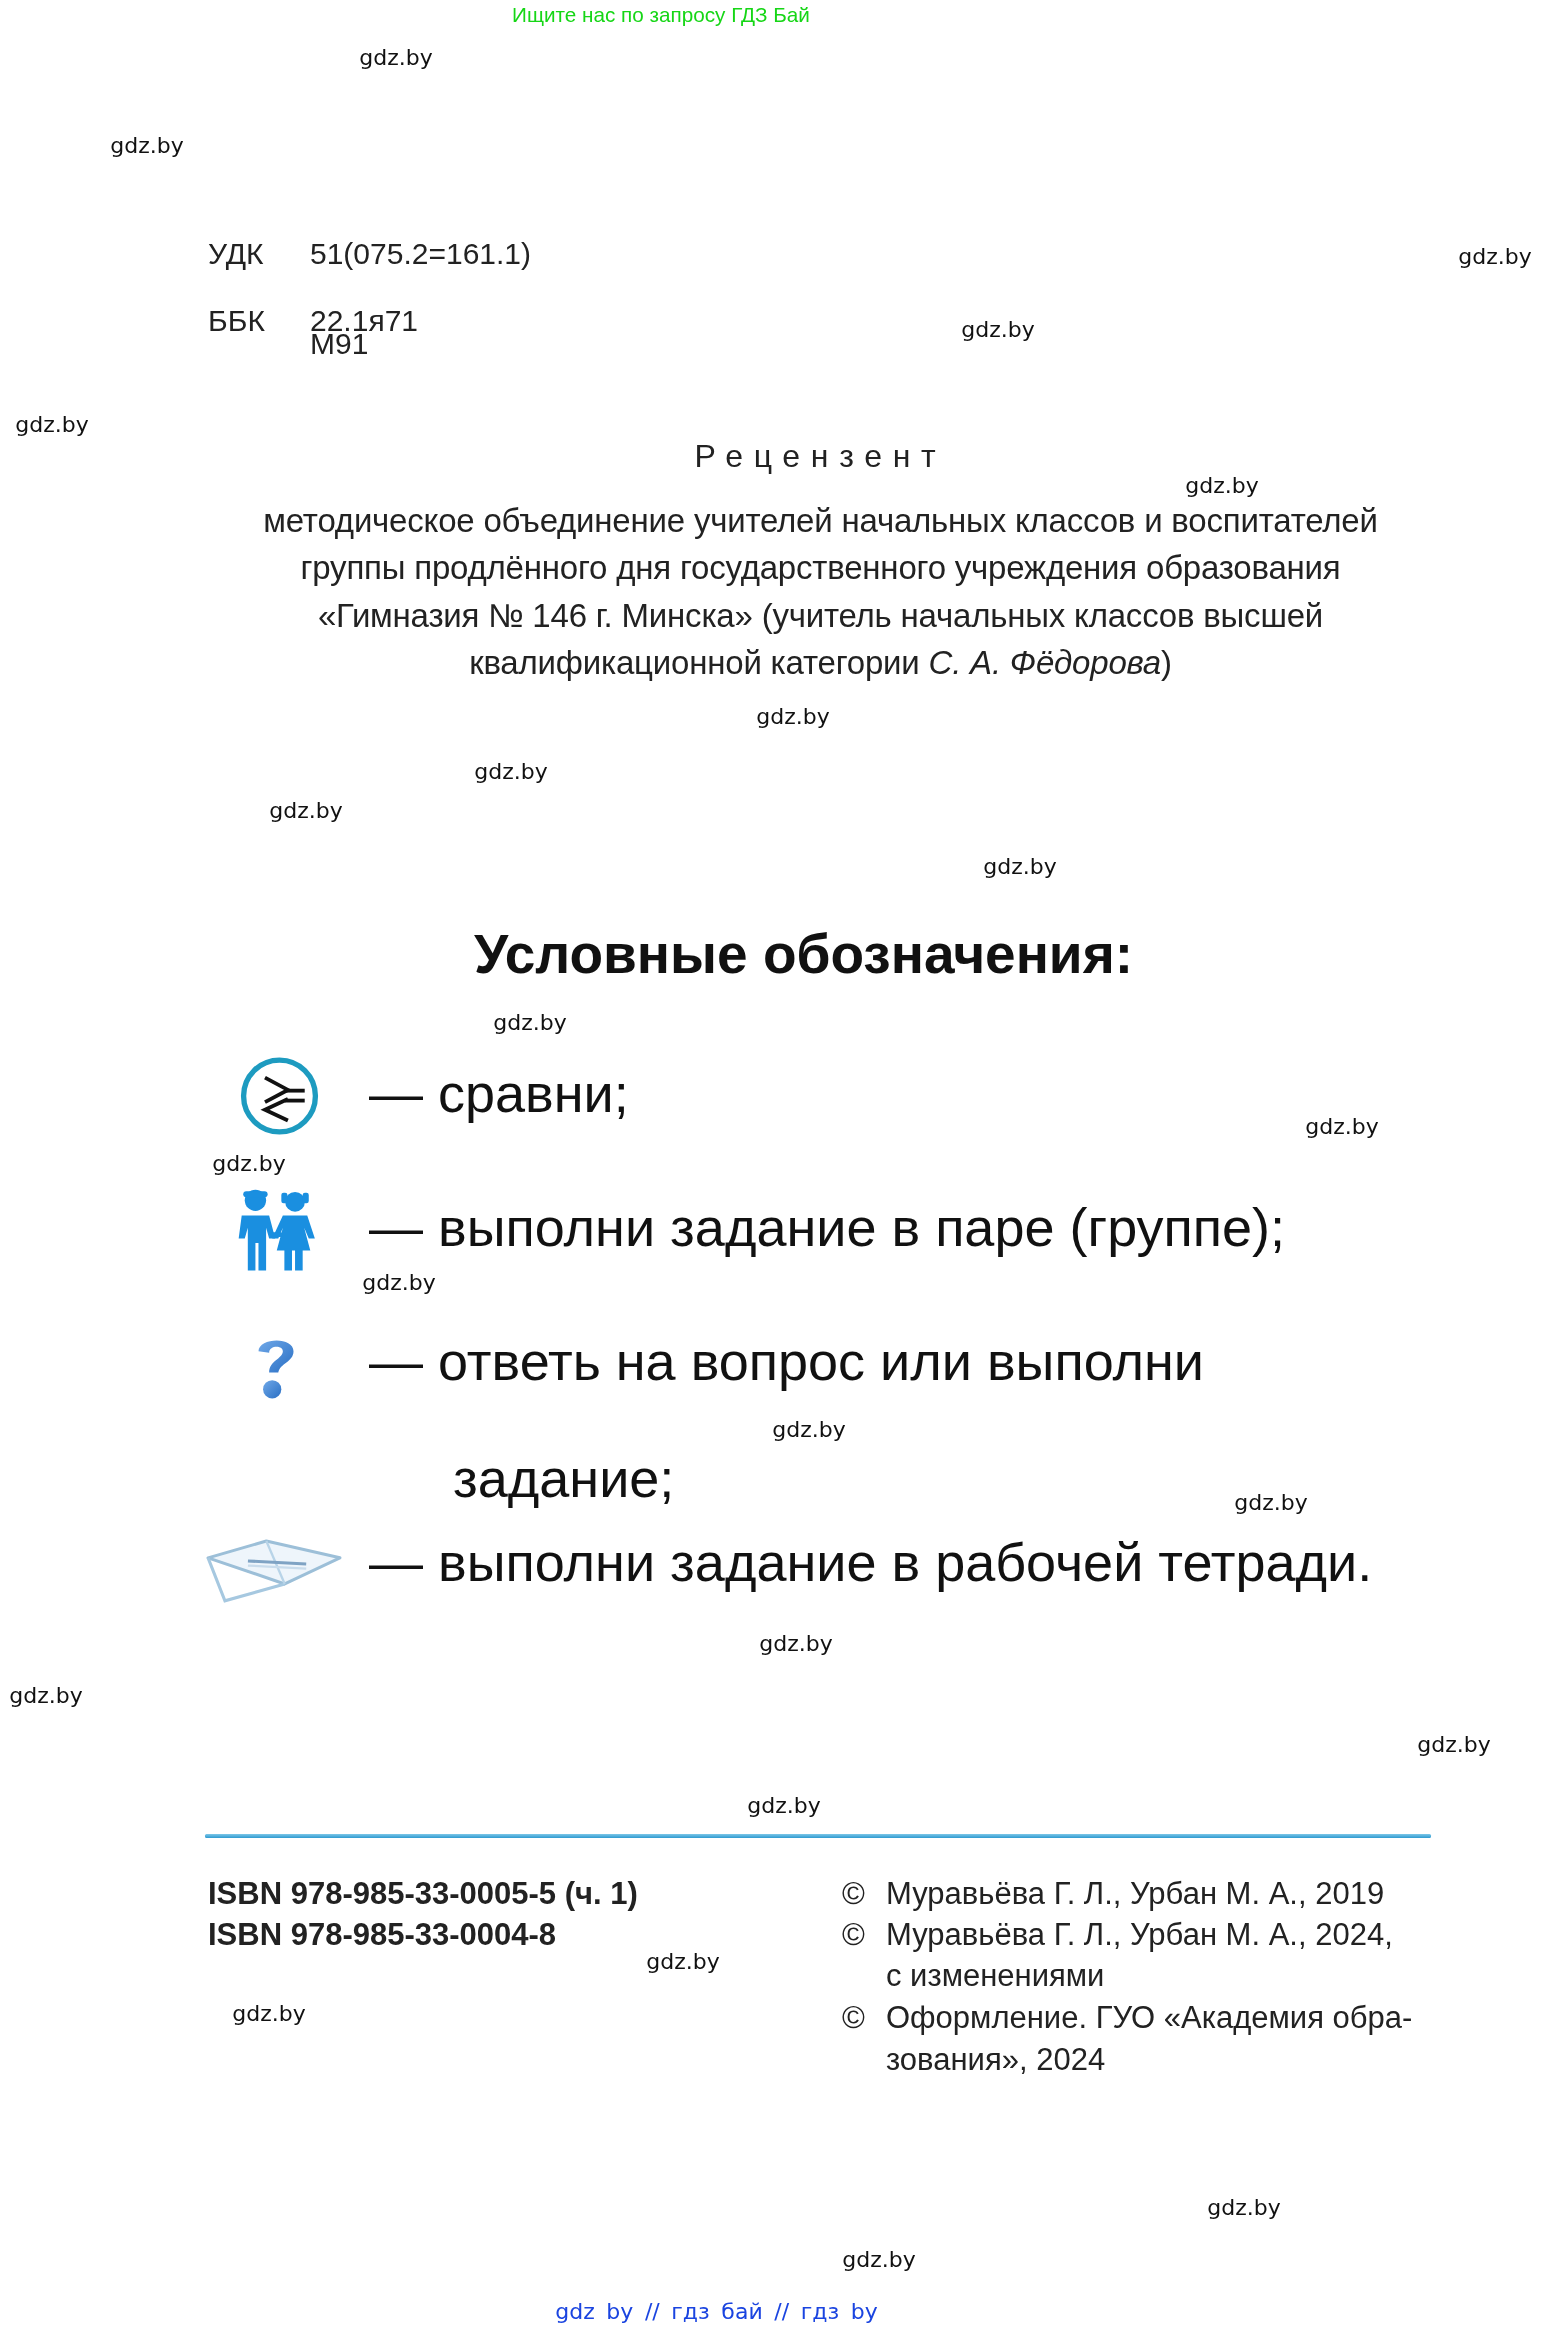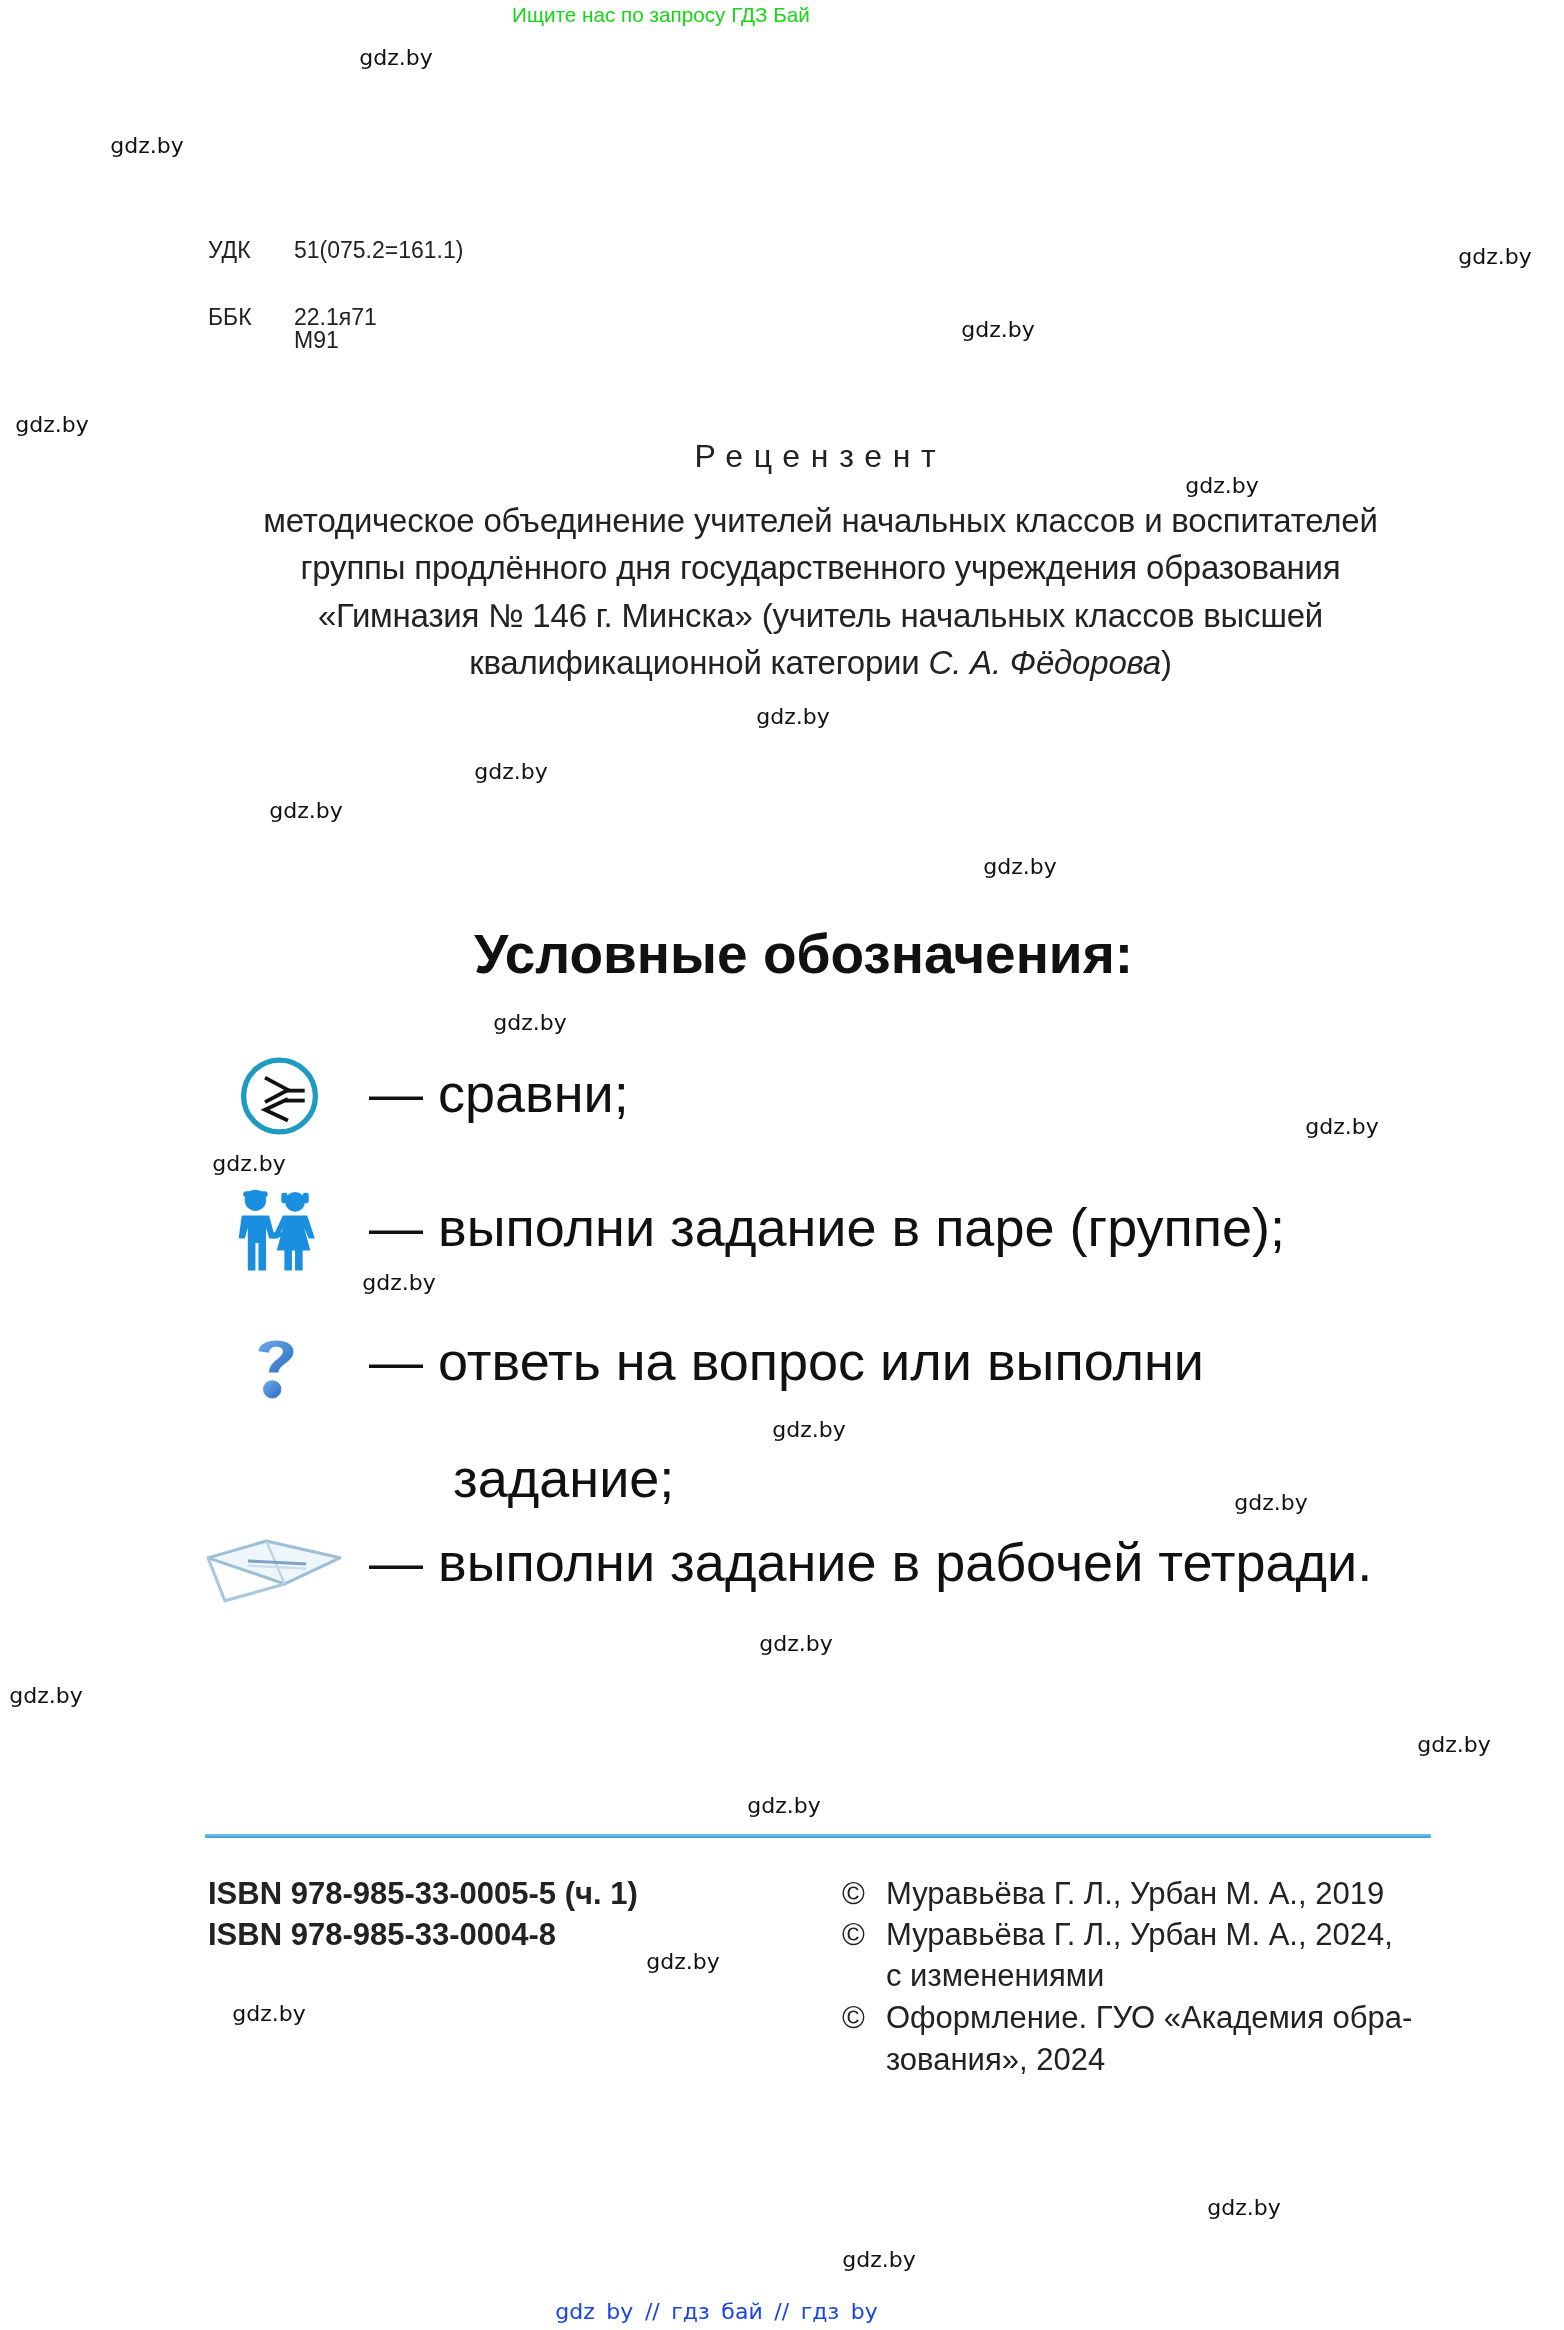--- a/index.html
+++ b/index.html
@@ -7,7 +7,7 @@
   .abs { position:absolute; white-space:nowrap; }
   .banner { left:0; width:1322px; top:3.1px; text-align:center; color:#16d616; font-size:20.7px; font-family:"Liberation Sans", sans-serif; }
   .wm { font-family:"DejaVu Sans", sans-serif; font-size:22px; color:#111; transform:translate(-50%,-50%); }
-  .udk { left:208px; font-size:23px; color:#222; }
+  .udk { left:208px; font-size:30px; color:#222; }
   .udk .code { position:absolute; left:86px; }
   .center { left:0; width:1641px; text-align:center; }
   .reviewer-title { top:438px; font-size:32px; letter-spacing:10.7px; color:#222; }

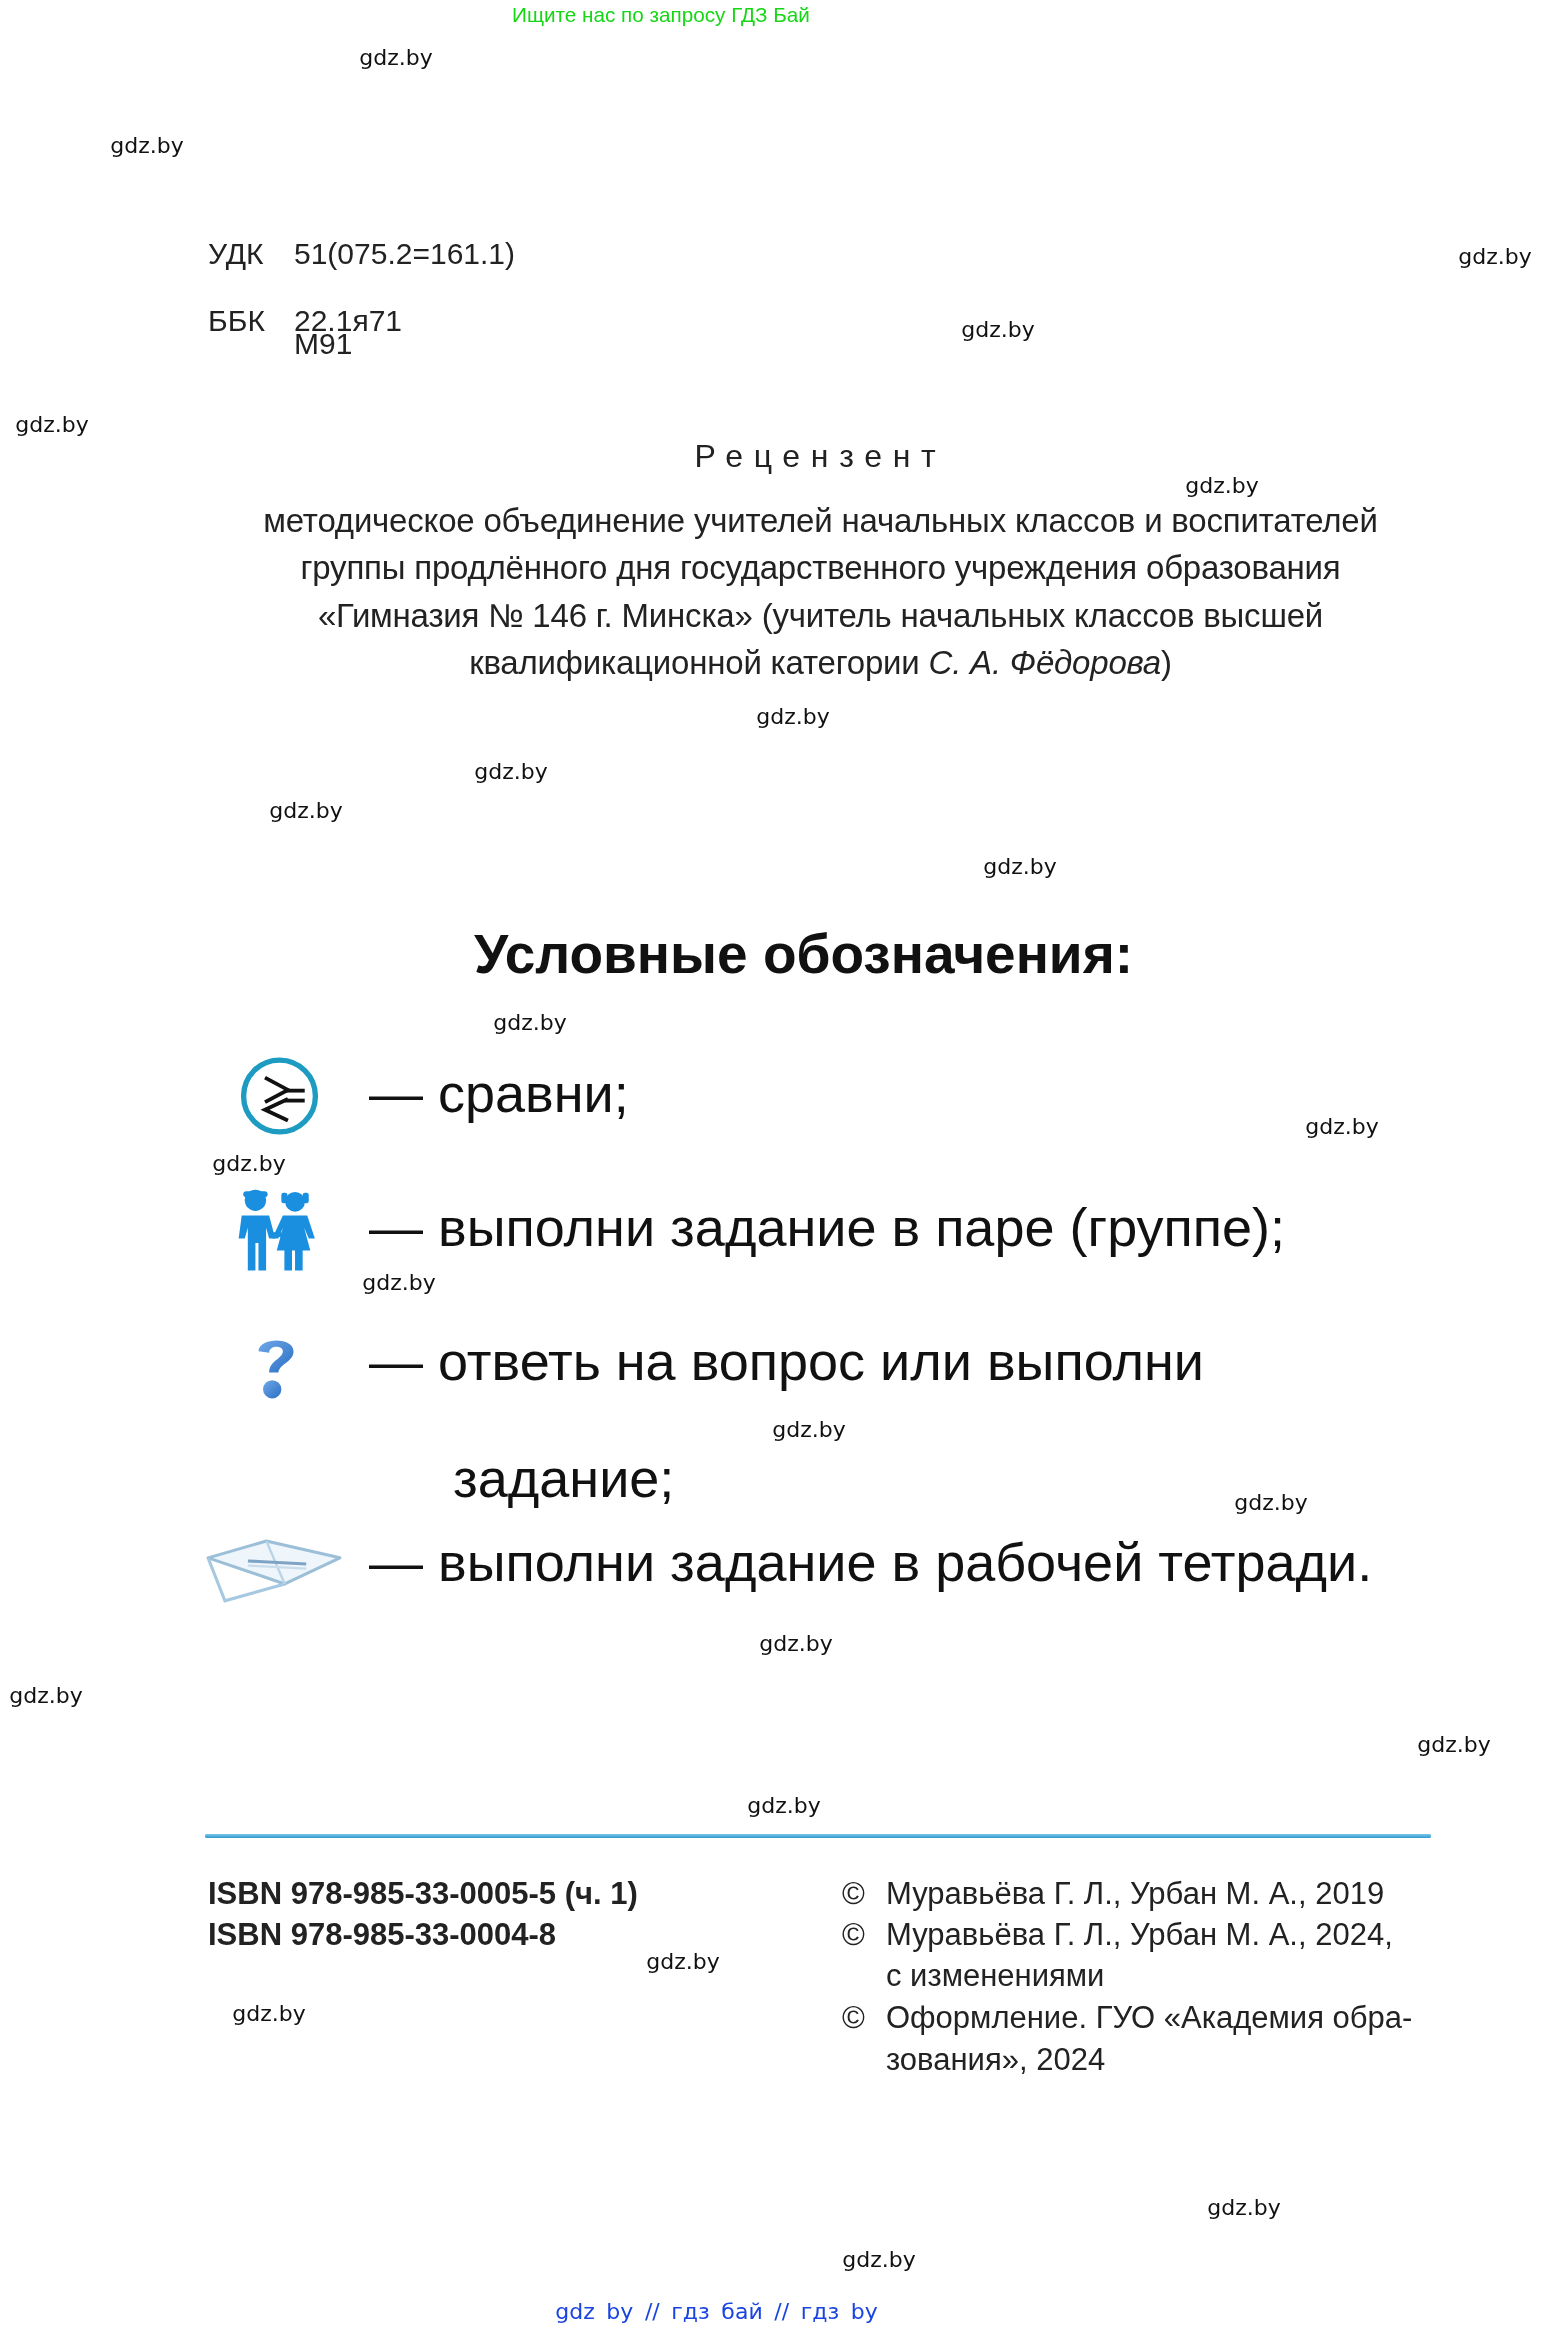--- a/index.html
+++ b/index.html
@@ -8,7 +8,7 @@
   .banner { left:0; width:1322px; top:3.1px; text-align:center; color:#16d616; font-size:20.7px; font-family:"Liberation Sans", sans-serif; }
   .wm { font-family:"DejaVu Sans", sans-serif; font-size:22px; color:#111; transform:translate(-50%,-50%); }
   .udk { left:208px; font-size:30px; color:#222; }
-  .udk .code { position:absolute; left:86px; }
+  .udk .code { position:absolute; left:102px; }
   .center { left:0; width:1641px; text-align:center; }
   .reviewer-title { top:438px; font-size:32px; letter-spacing:10.7px; color:#222; }
   .reviewer-line { font-size:33px; color:#222; letter-spacing:-0.2px; }

